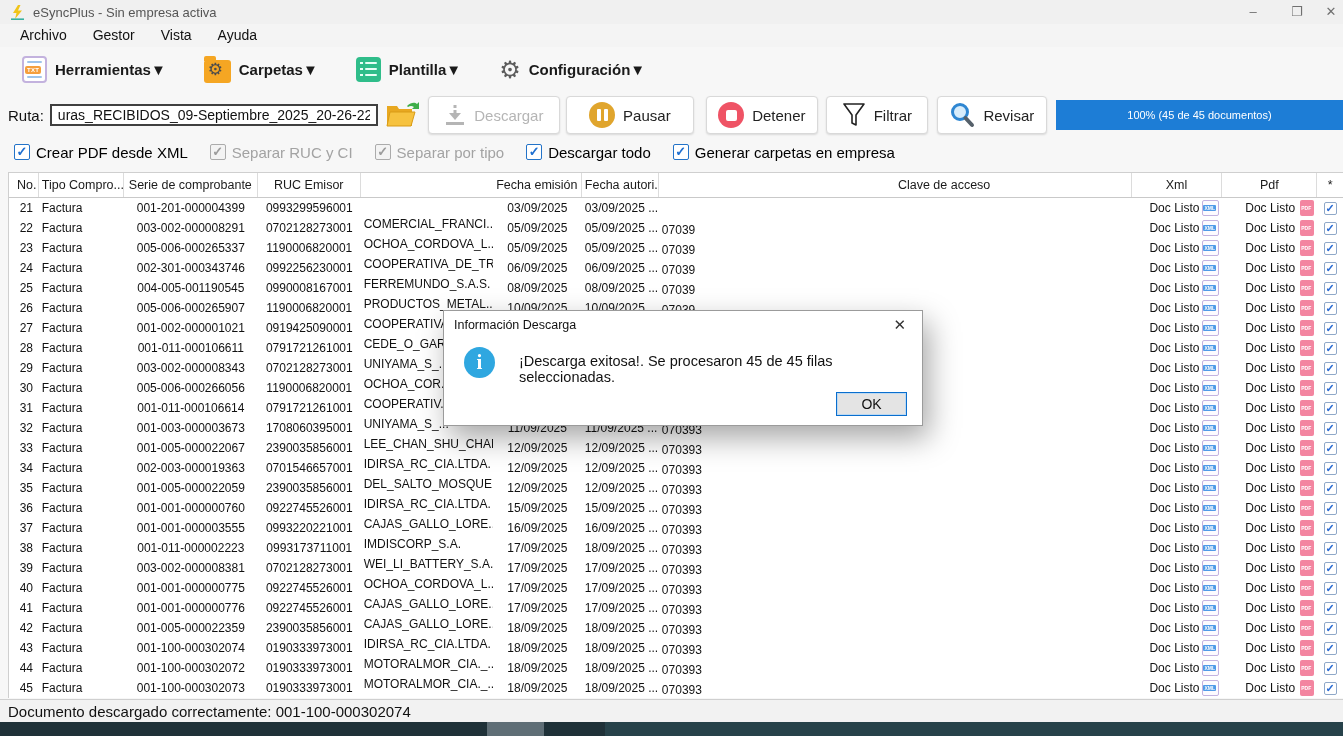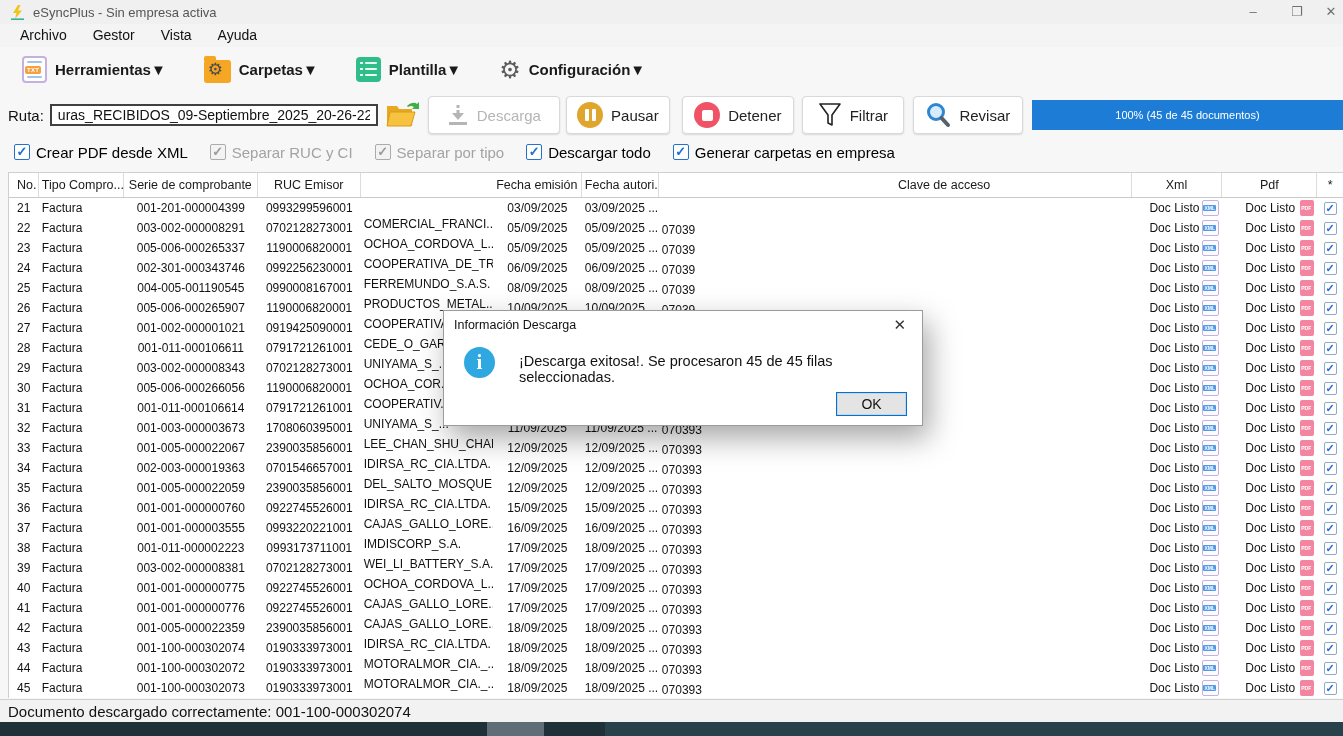--- a/index.html
+++ b/index.html
@@ -174,7 +174,7 @@
       <polygon points="5,9 17,9 11,16" fill="#b5b5b5"></polygon>
       <rect x="2" y="18" width="18" height="3" fill="#b5b5b5"></rect>
     </svg>
-    <span>Descarga</span>
+    <span>Descargar</span>
   </div>
   <div class="btn btn-pausar">
     <span class="ic-pause">

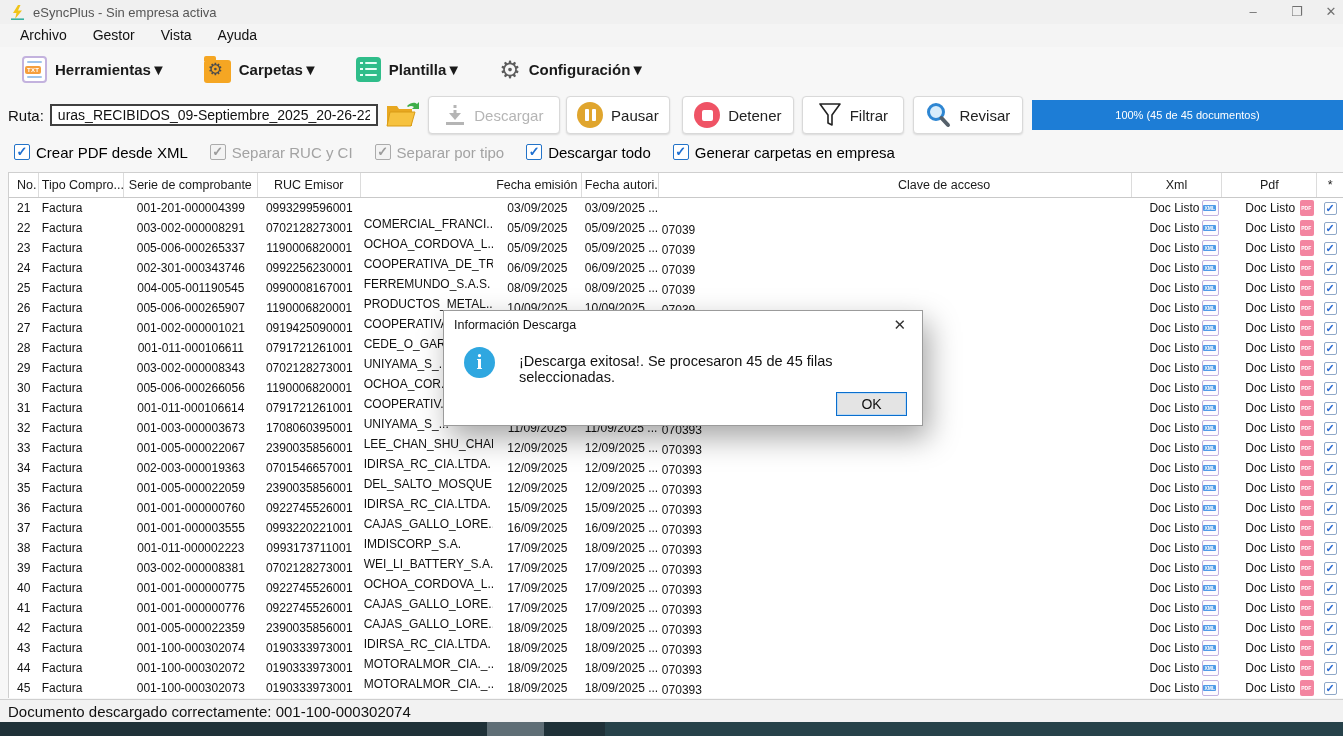--- a/index.html
+++ b/index.html
@@ -41,7 +41,7 @@
   .folder-btn { width:44px; height:38px; display:flex; align-items:center; justify-content:center; margin:0 3px; }
   .btn { height:38px; background:#fff; border:1px solid #d9d9d9; border-radius:4px; box-shadow:0 1px 2px rgba(0,0,0,.12); display:flex; align-items:center; justify-content:center; gap:8px; font-size:15px; color:#222; }
   .btn-descargar { width:132px; color:#b5b5b5; }
-  .btn-pausar { width:104px; margin-left:6px; }
+  .btn-pausar { width:128px; margin-left:6px; }
   .btn-detener { width:112px; margin-left:12px; }
   .btn-filtrar { width:102px; margin-left:8px; }
   .btn-revisar { width:110px; margin-left:9px; }

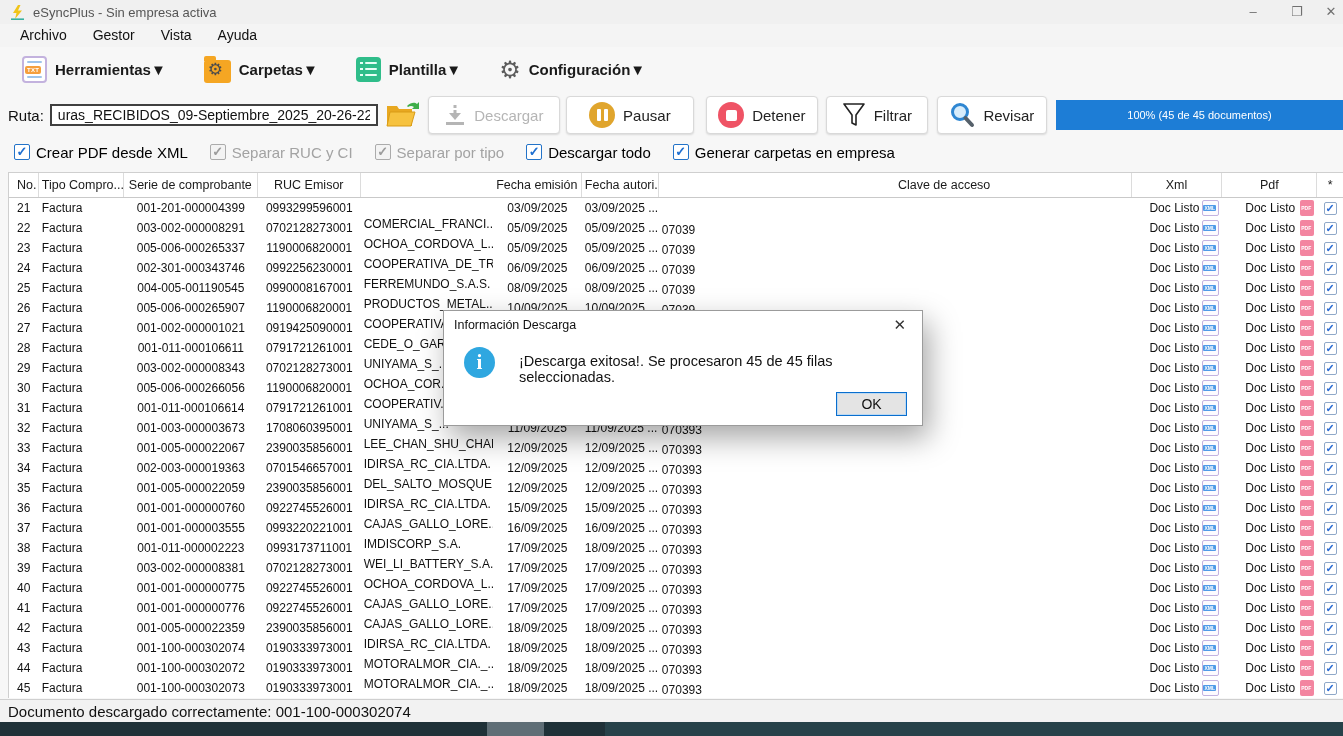--- a/index.html
+++ b/index.html
@@ -65,7 +65,7 @@
   .th { font-size:12.5px; color:#1a1a1a; border-right:1px solid #dcdcdc; display:flex; align-items:center; padding:0 3px; white-space:nowrap; overflow:hidden; }
   .tr { display:flex; height:20px; align-items:center; }
   .td { font-size:12px; color:#111; white-space:nowrap; overflow:hidden; padding:0 3px; }
-  .c-no    { width:30px;  padding-left:8px; }
+  .c-no    { width:30px;  padding-left:8px;text-align:center; }
   .c-tipo  { width:86px; }
   .c-serie { width:136px; justify-content:center; text-align:center; }
   .c-ruc   { width:104px; justify-content:center; text-align:center; }

